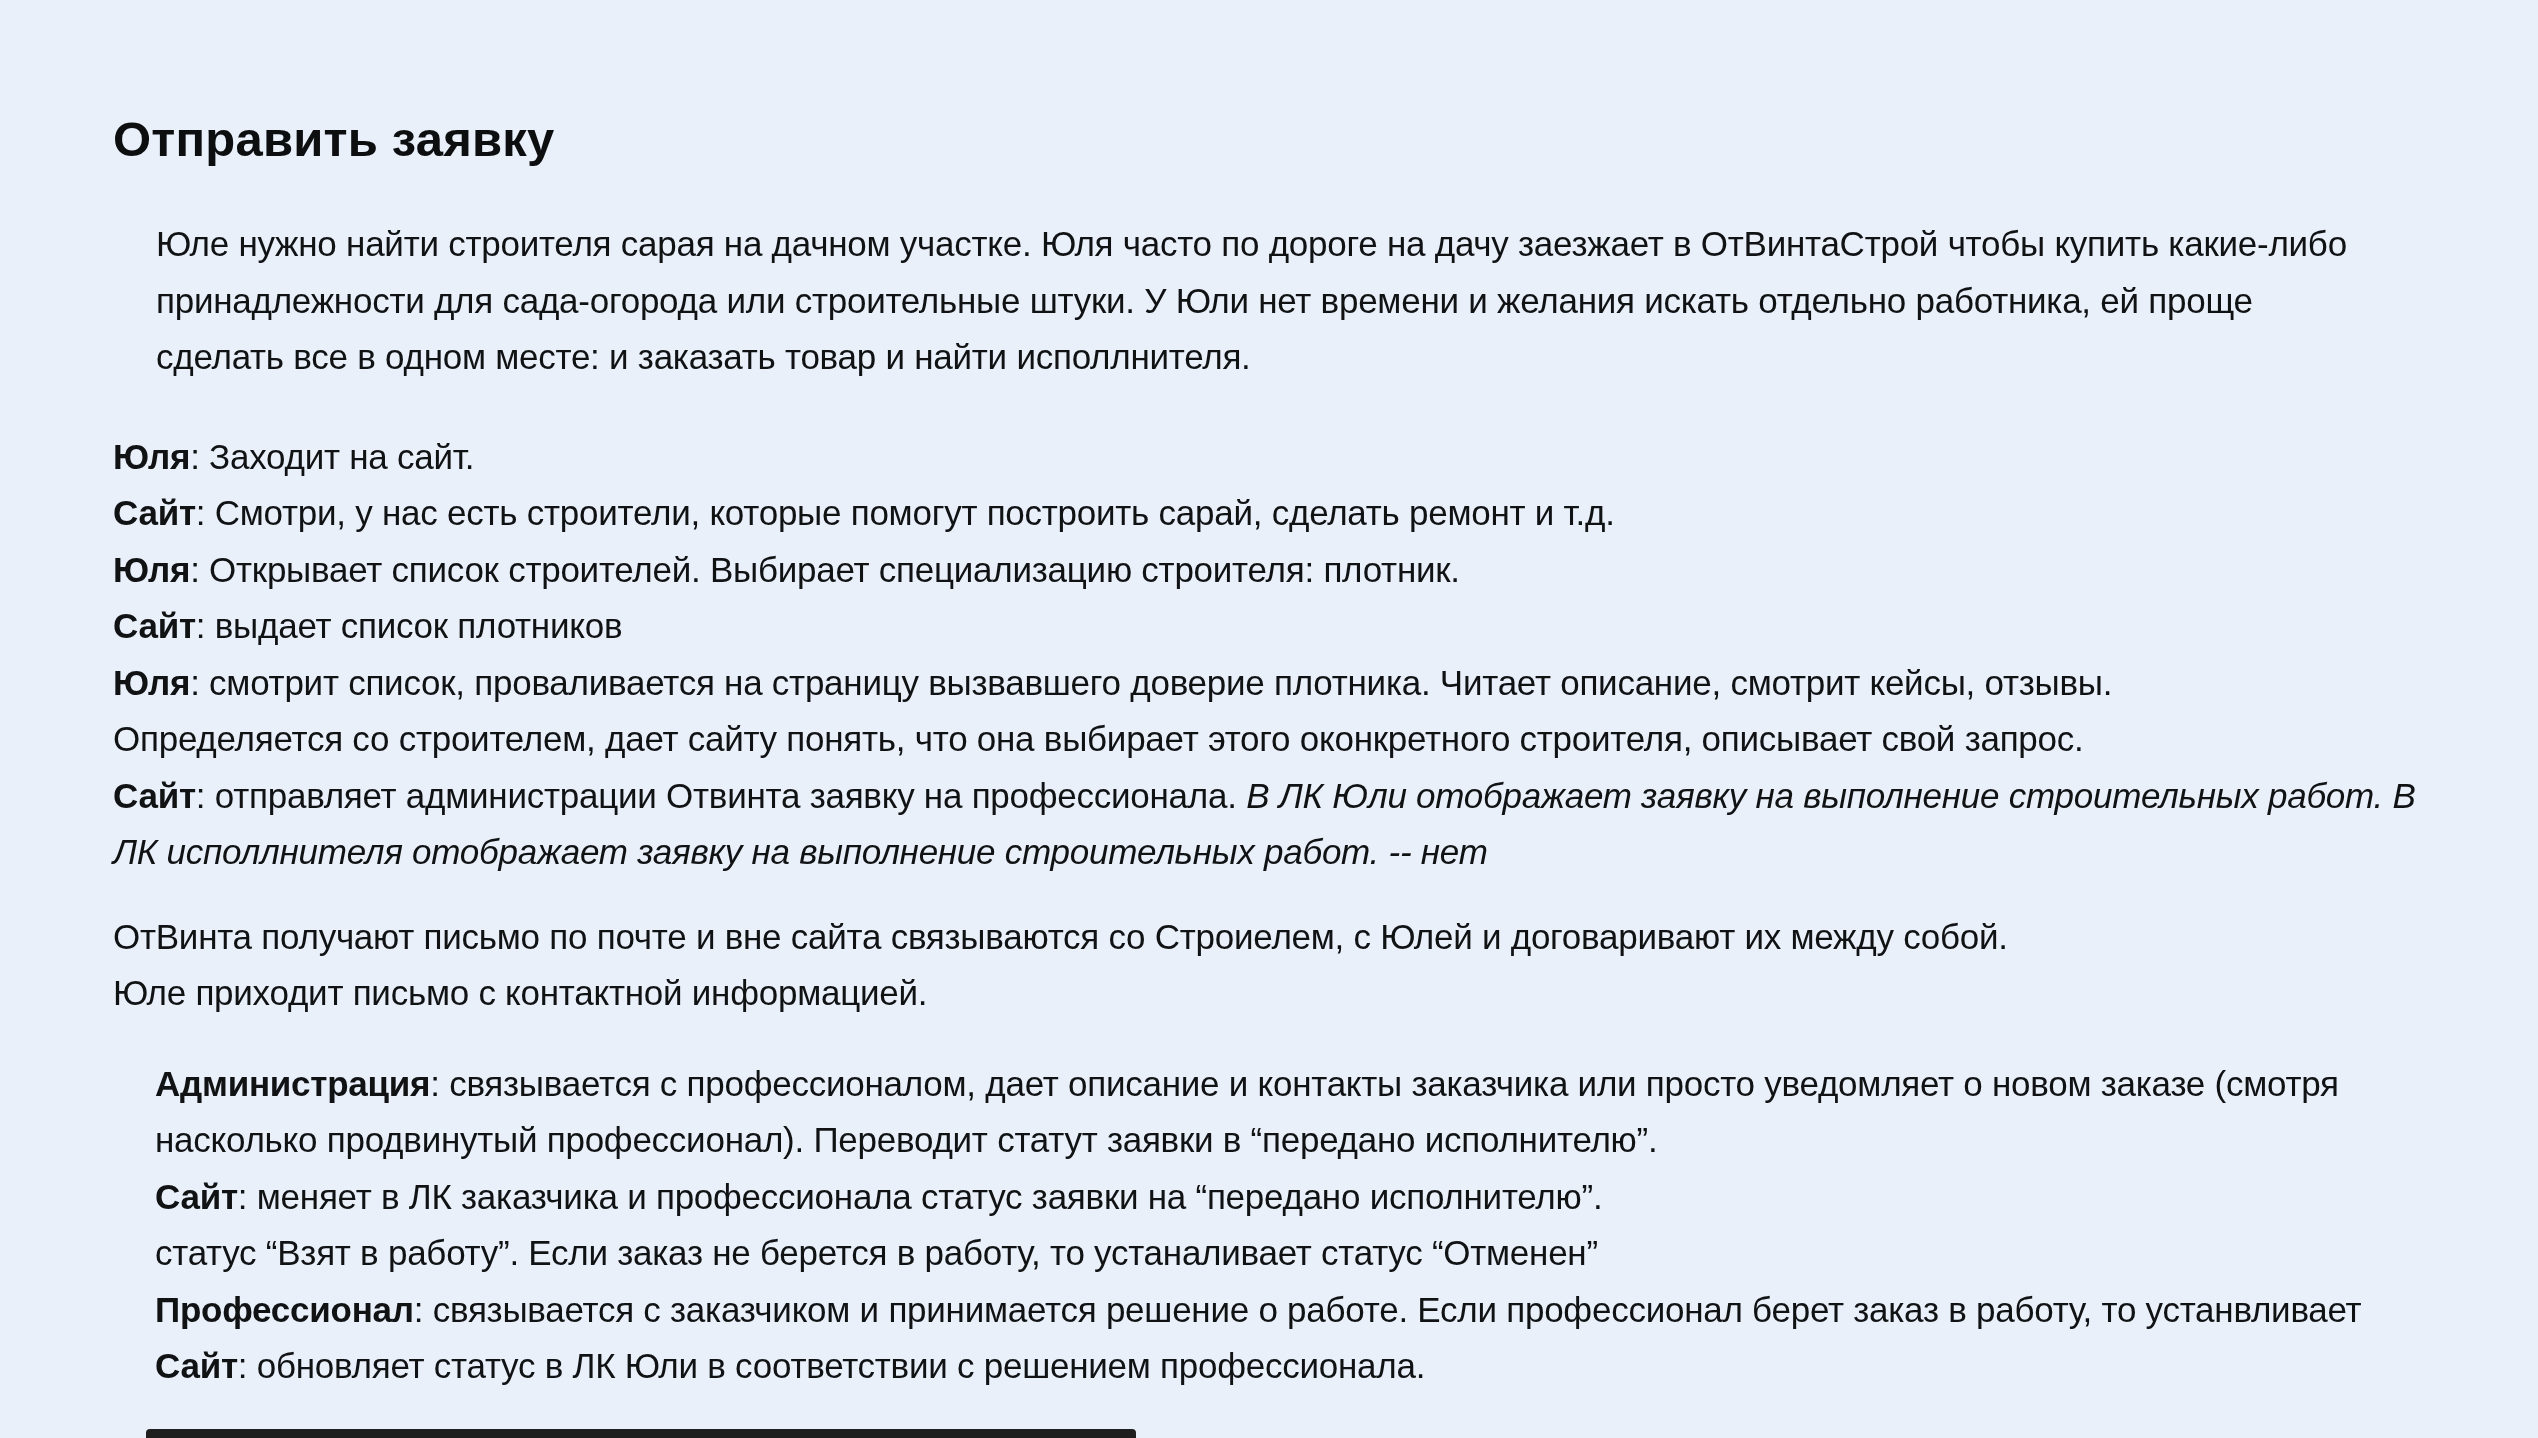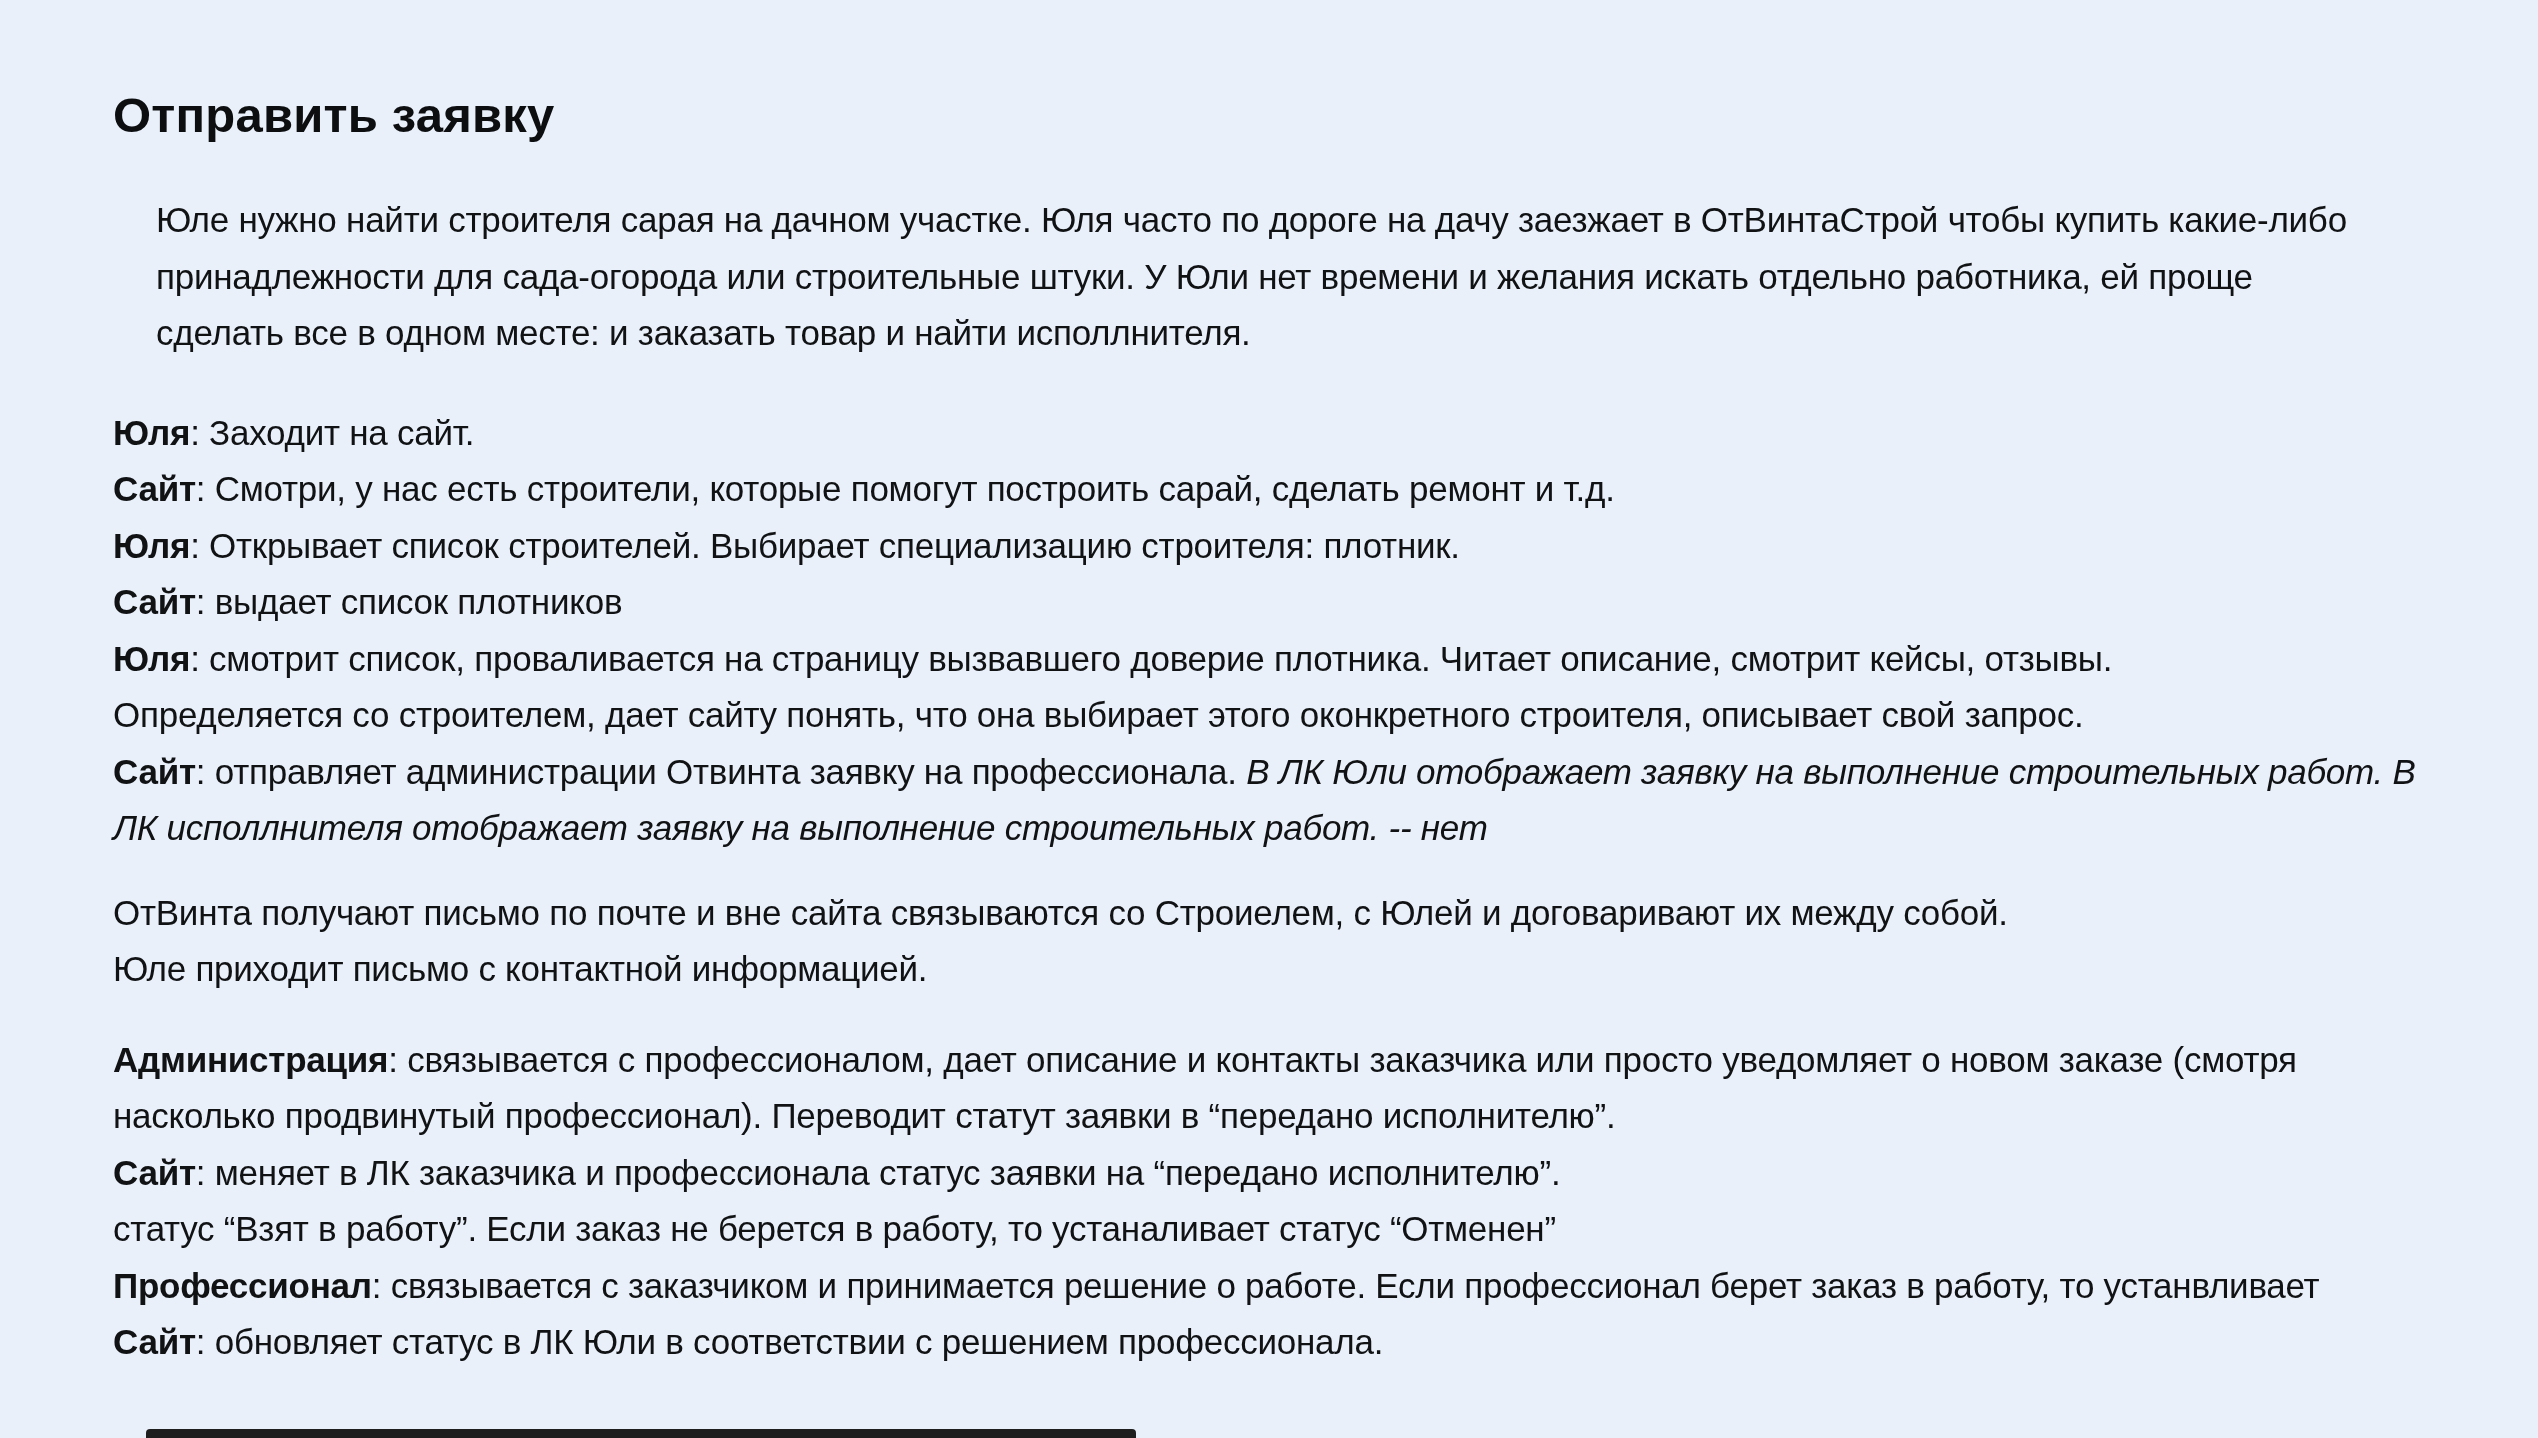--- a/index.html
+++ b/index.html
@@ -15,7 +15,7 @@
     background: #e9f0fa;
     overflow: hidden;
     box-sizing: border-box;
-    padding: 86px 110px 0 113px;
+    padding: 110px 110px 0 113px;
     color: #101214;
   }
   .doc-title {

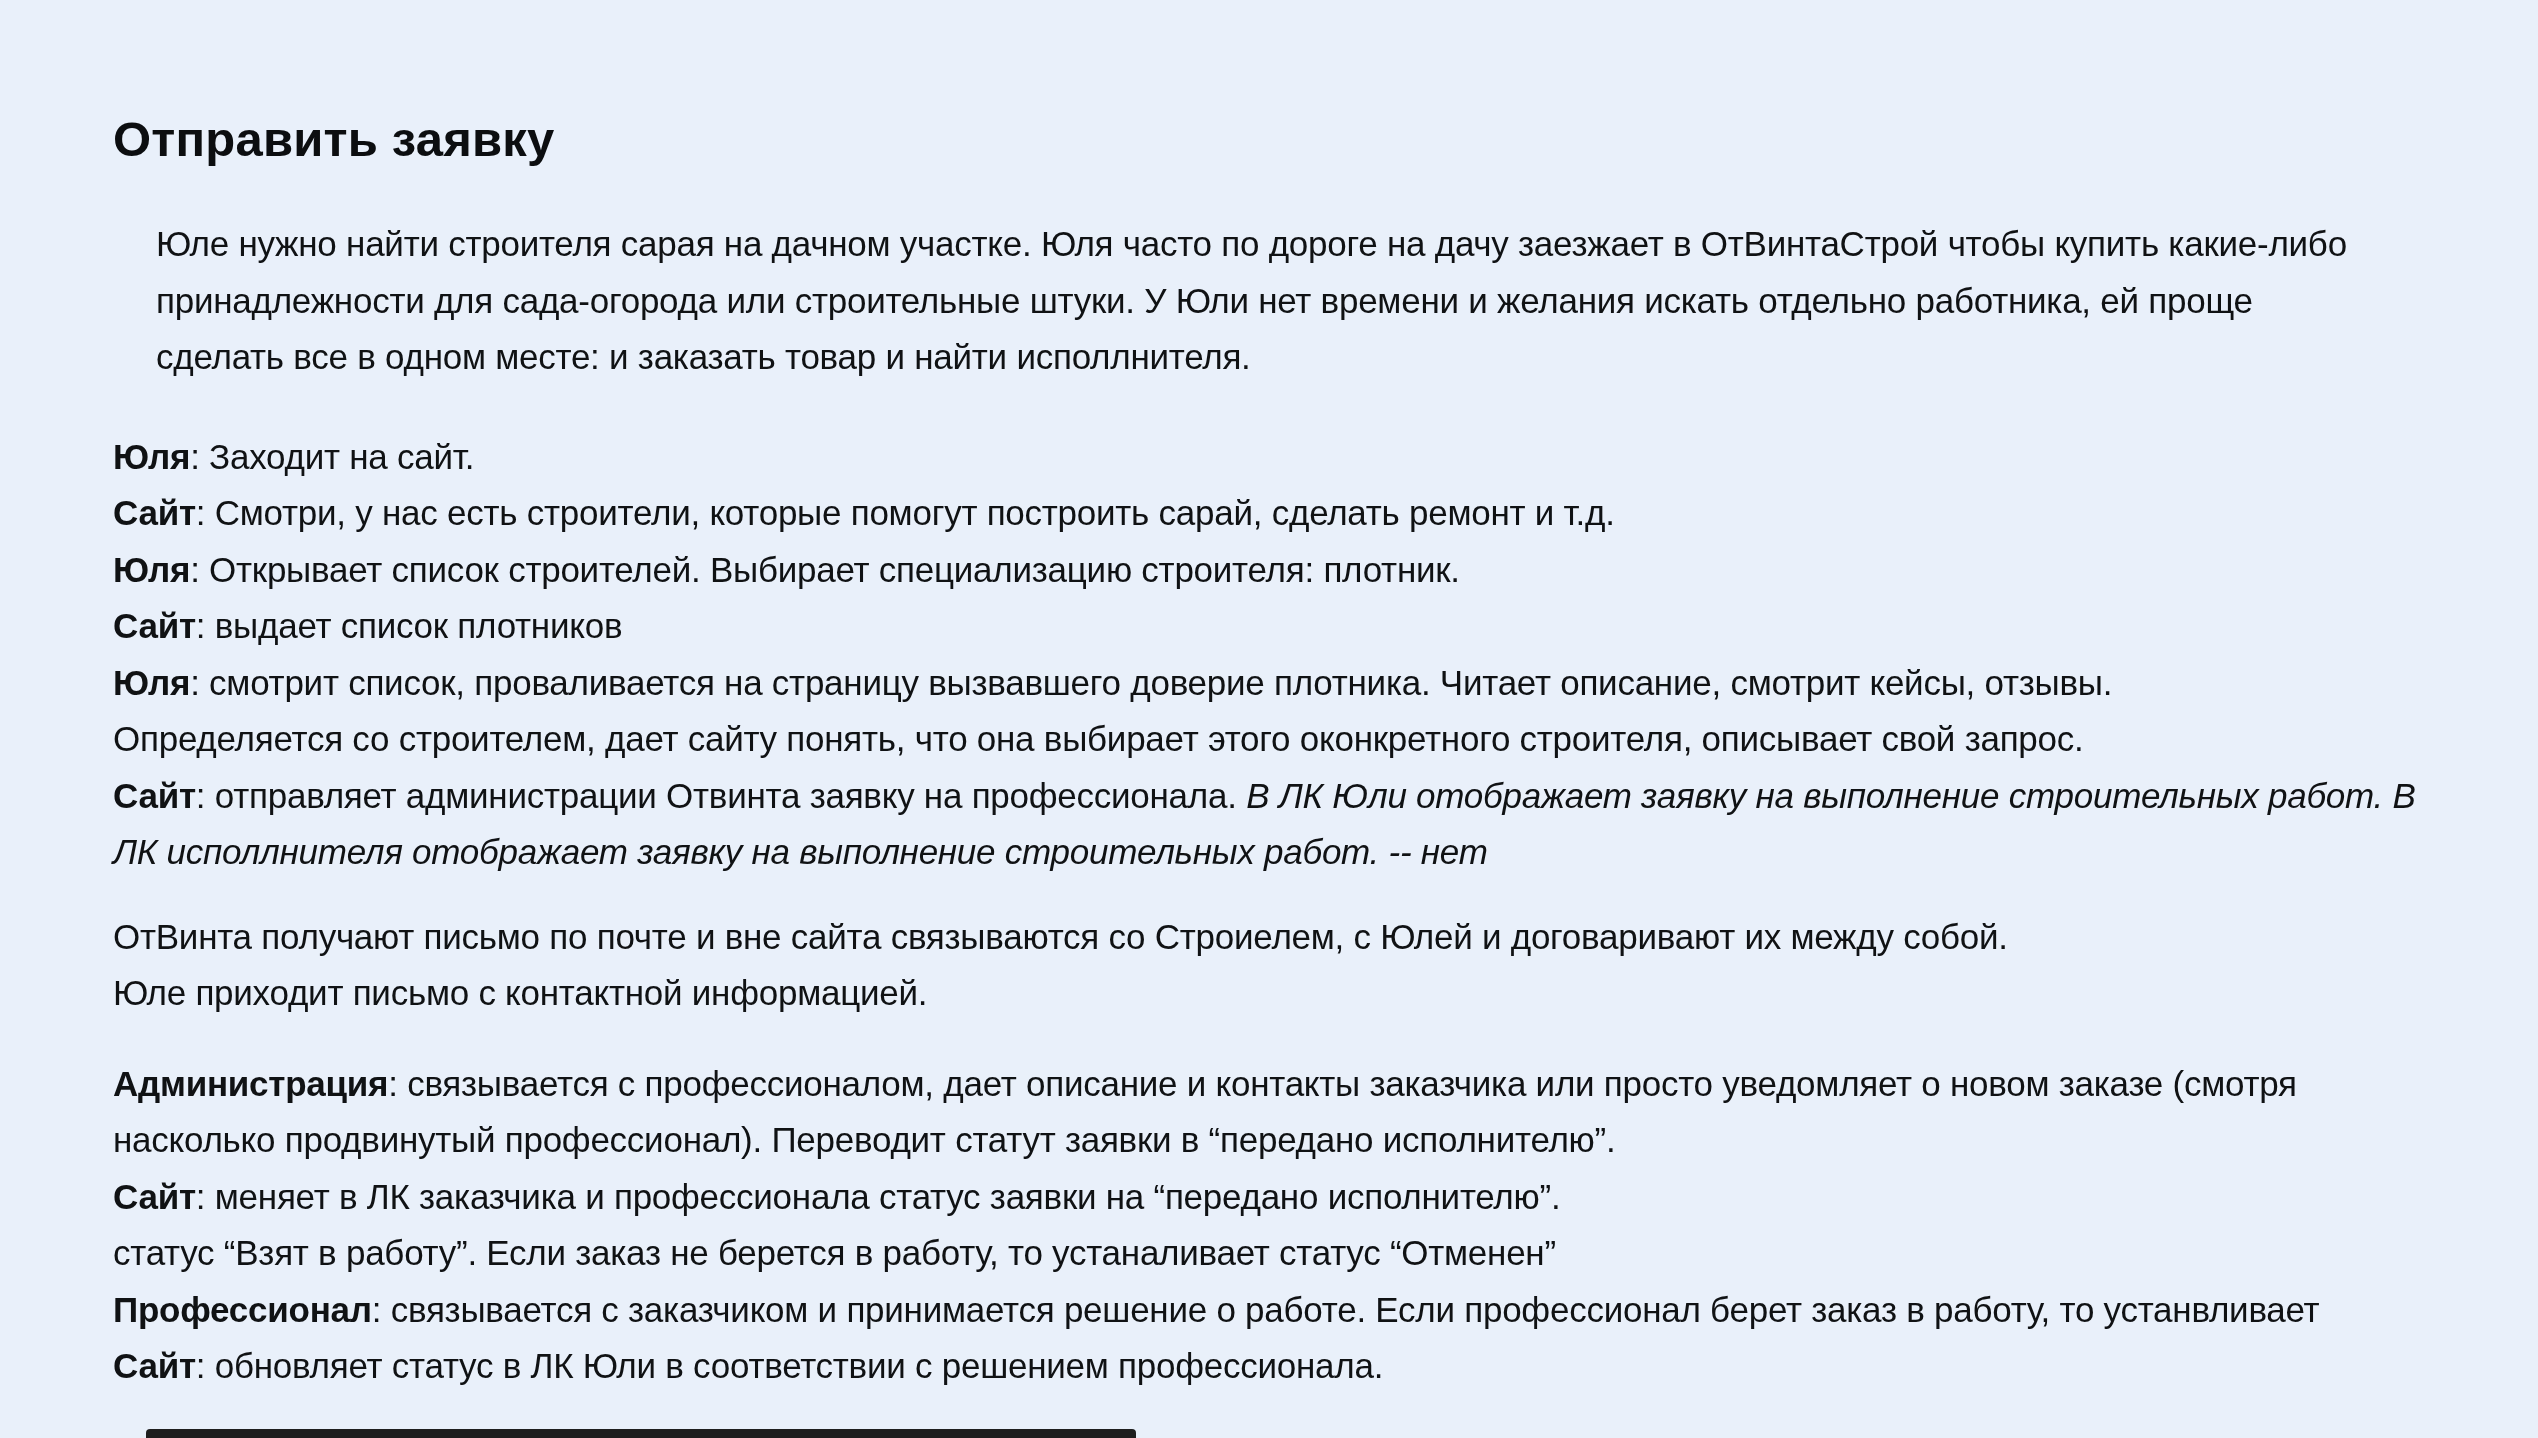--- a/index.html
+++ b/index.html
@@ -40,7 +40,7 @@
   .block-intro      { margin-top: 48px; margin-left: 43px; }
   .block-dialogue   { margin-top: 43px; }
   .block-letter     { margin-top: 28px; }
-  .block-resolution { margin-top: 34px; }
+  .block-resolution { margin-top: 34px; margin-left: 42px; }
   .bottom-bar {
     position: absolute;
     left: 146px;

